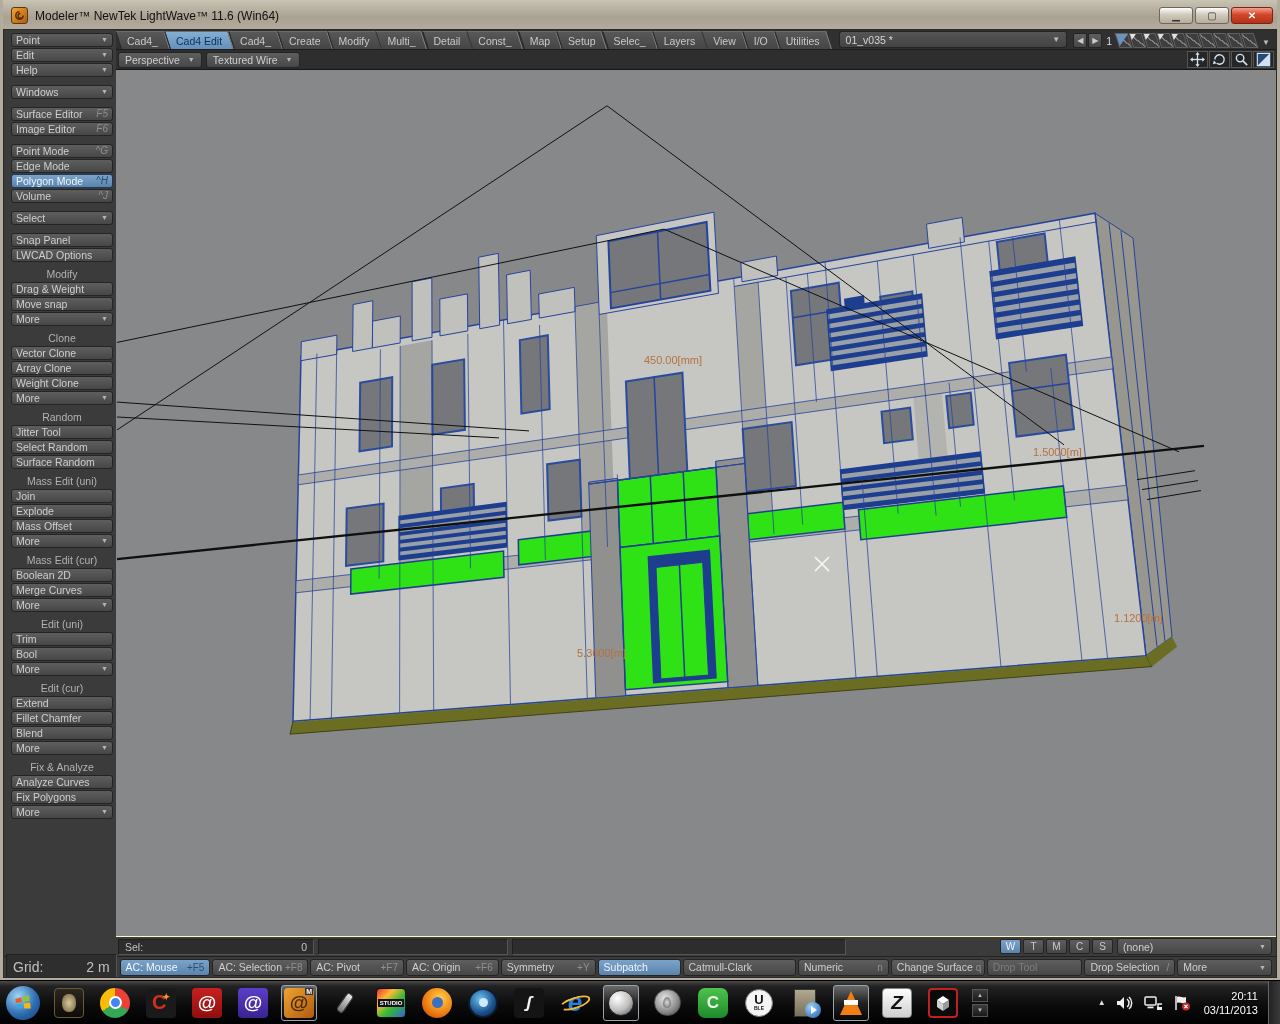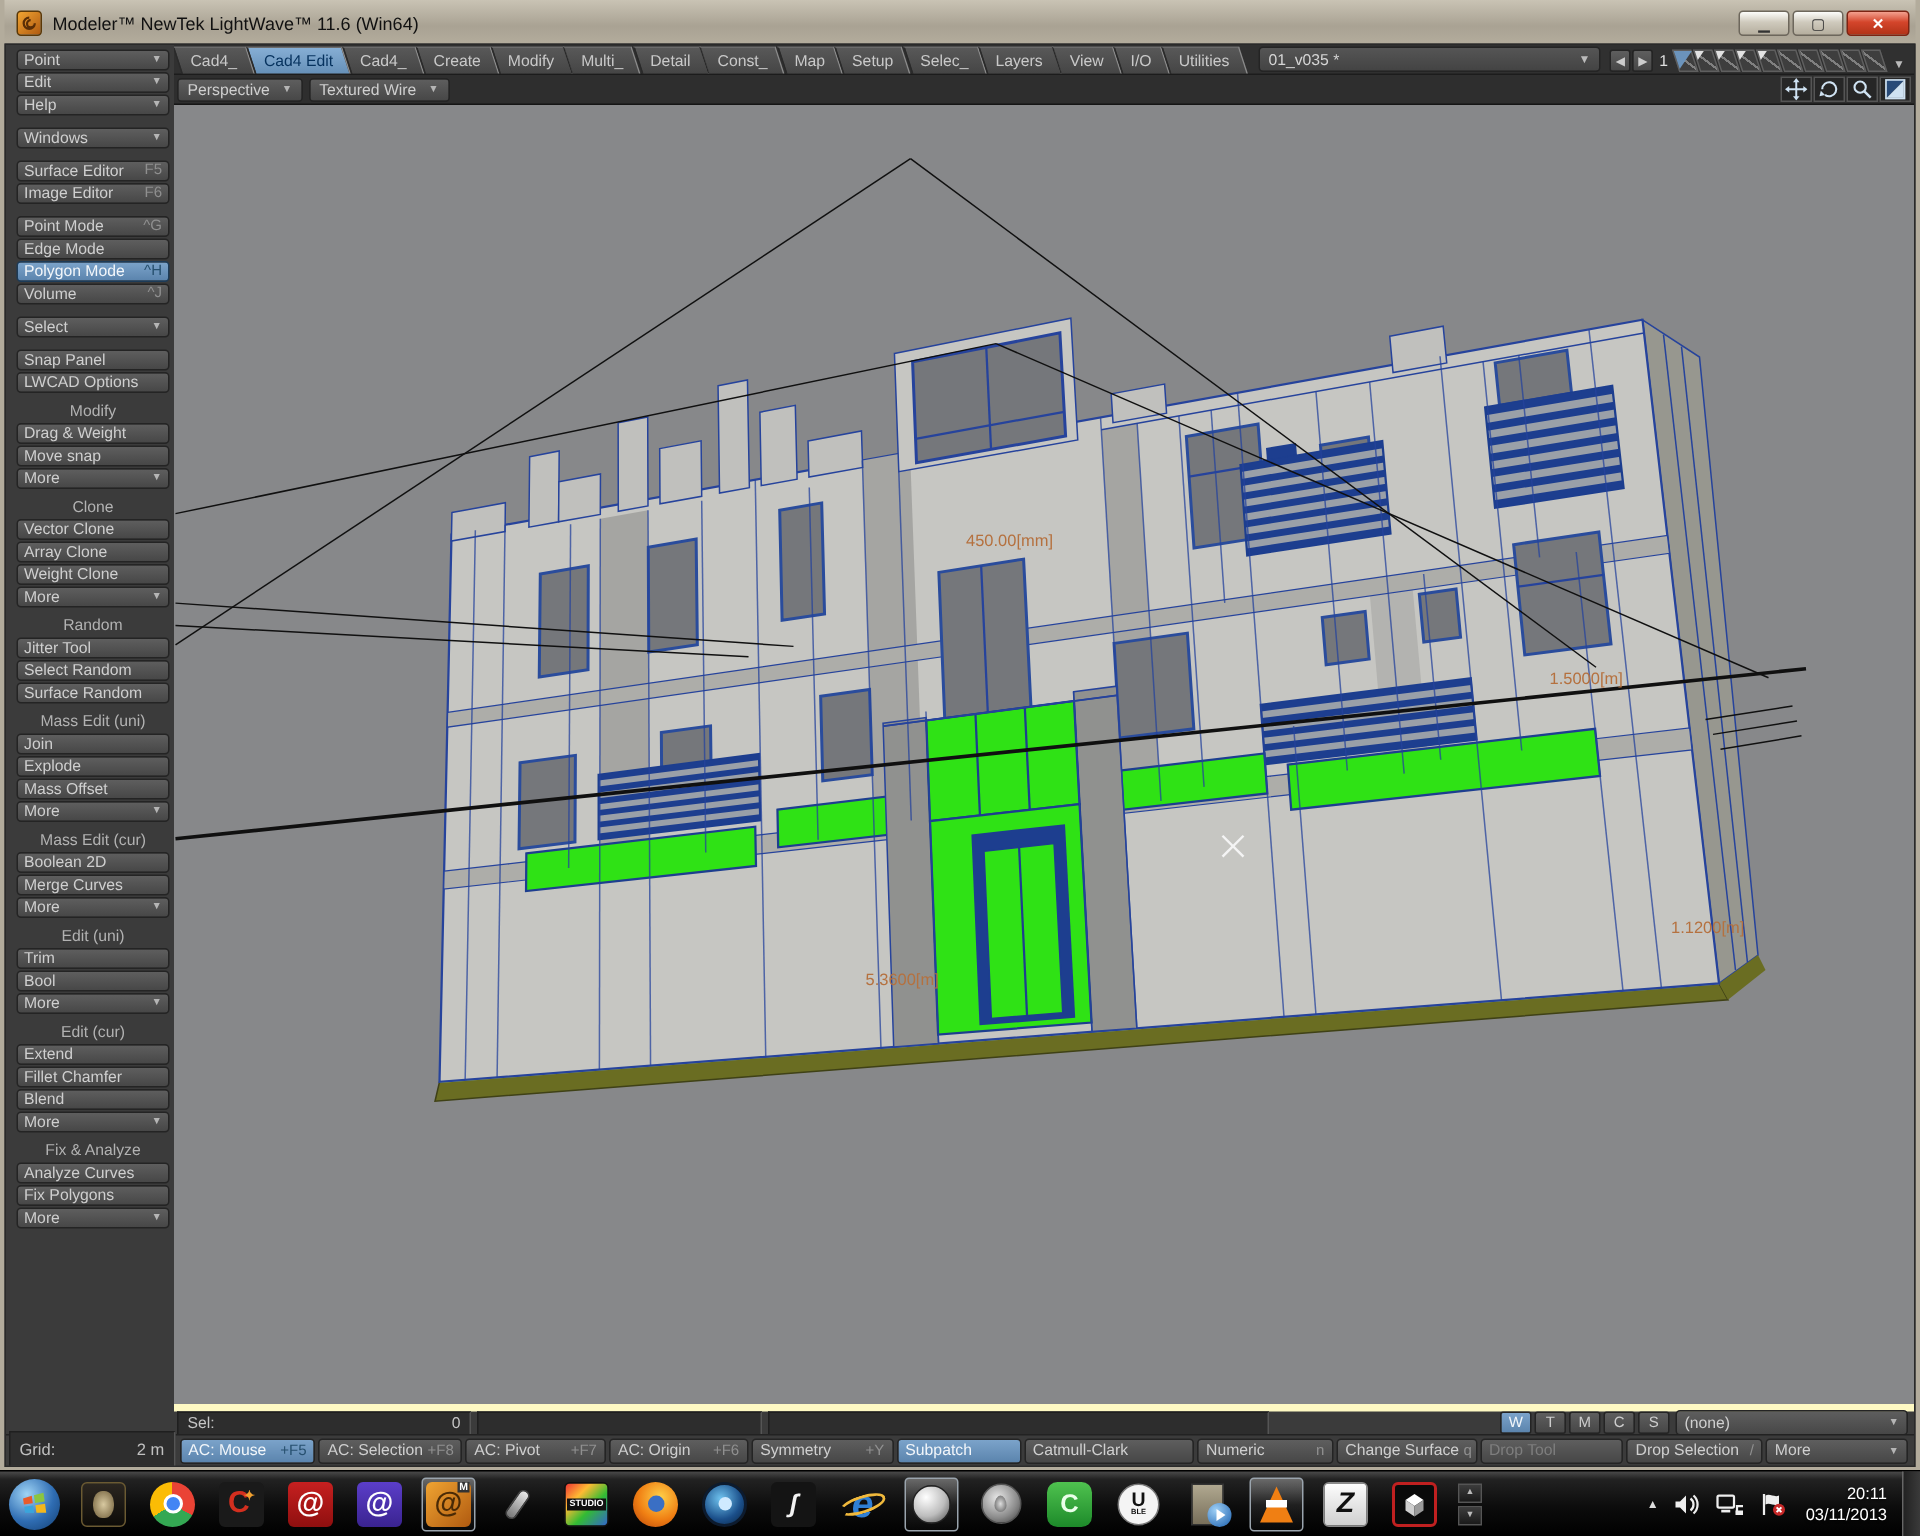--- a/index.html
+++ b/index.html
@@ -29,7 +29,7 @@
     background:linear-gradient(#5e5e5e,#474747);color:#cfcfcf;font-size:10.5px;line-height:12px;
     padding:0 4px;display:flex;align-items:center;white-space:nowrap;overflow:hidden;}
   .btn .lbl{flex:1;overflow:hidden;}
-  .btn .sc{color:#8f8f8f;font-size:10px;margin-left:0;}
+  .btn .sc{color:#8f8f8f;font-size:10px;margin-left:0;font-style:italic;}
   .btn .arr{color:#b5b5b5;font-size:7px;margin-left:2px;}
   .btn.hl{background:linear-gradient(#7ba3ca,#5b84ad);color:#f2f6fa;border-color:#1d3b57;}
   .btn.hl .sc{color:#27506f;}

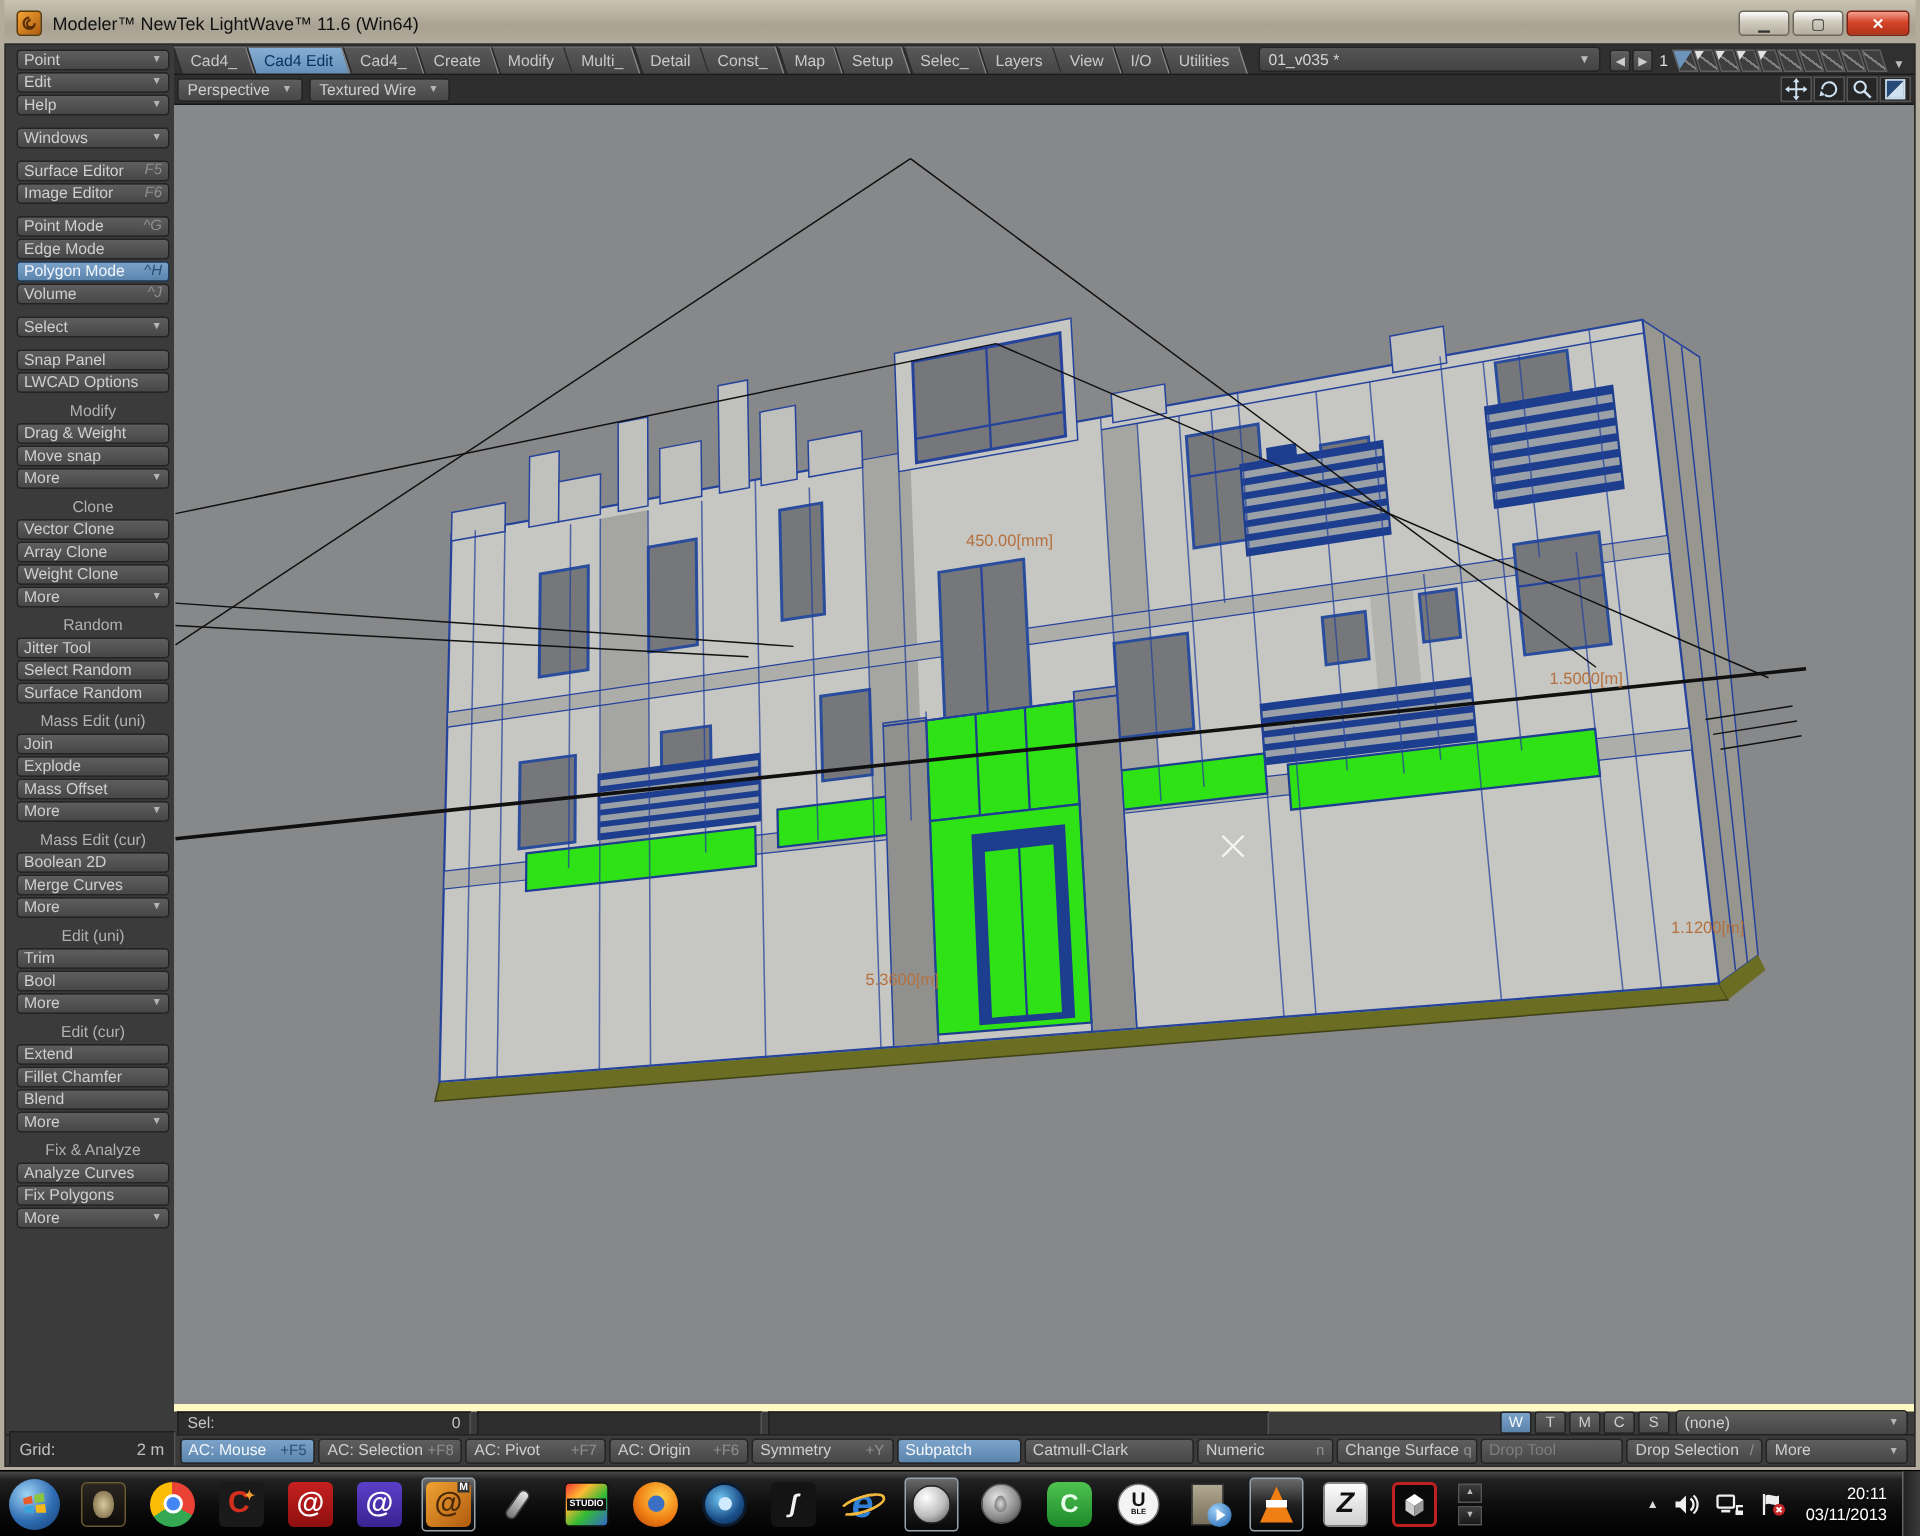--- a/index.html
+++ b/index.html
@@ -68,7 +68,7 @@
   #vp-svg{position:absolute;inset:0;width:100%;height:100%;}
 
   
-  #selrow{height:20px;background:#3b3b3b;display:flex;align-items:center;padding:1px 2px;border-top:5px solid #fef9c3;}
+  #selrow{height:20px;background:#3b3b3b;display:flex;align-items:center;padding:1px 2px;border-top:1px solid #fef9c3;}
   .inset{height:16px;border:1px solid;border-color:#1f1f1f #555 #555 #1f1f1f;background:#2d2d2d;color:#c5c5c5;
     font-size:10.5px;display:flex;align-items:center;padding:0 6px;margin-right:4px;}
   .visbtn{width:21px;height:15px;border:1px solid #242424;border-radius:2px;background:linear-gradient(#5e5e5e,#474747);

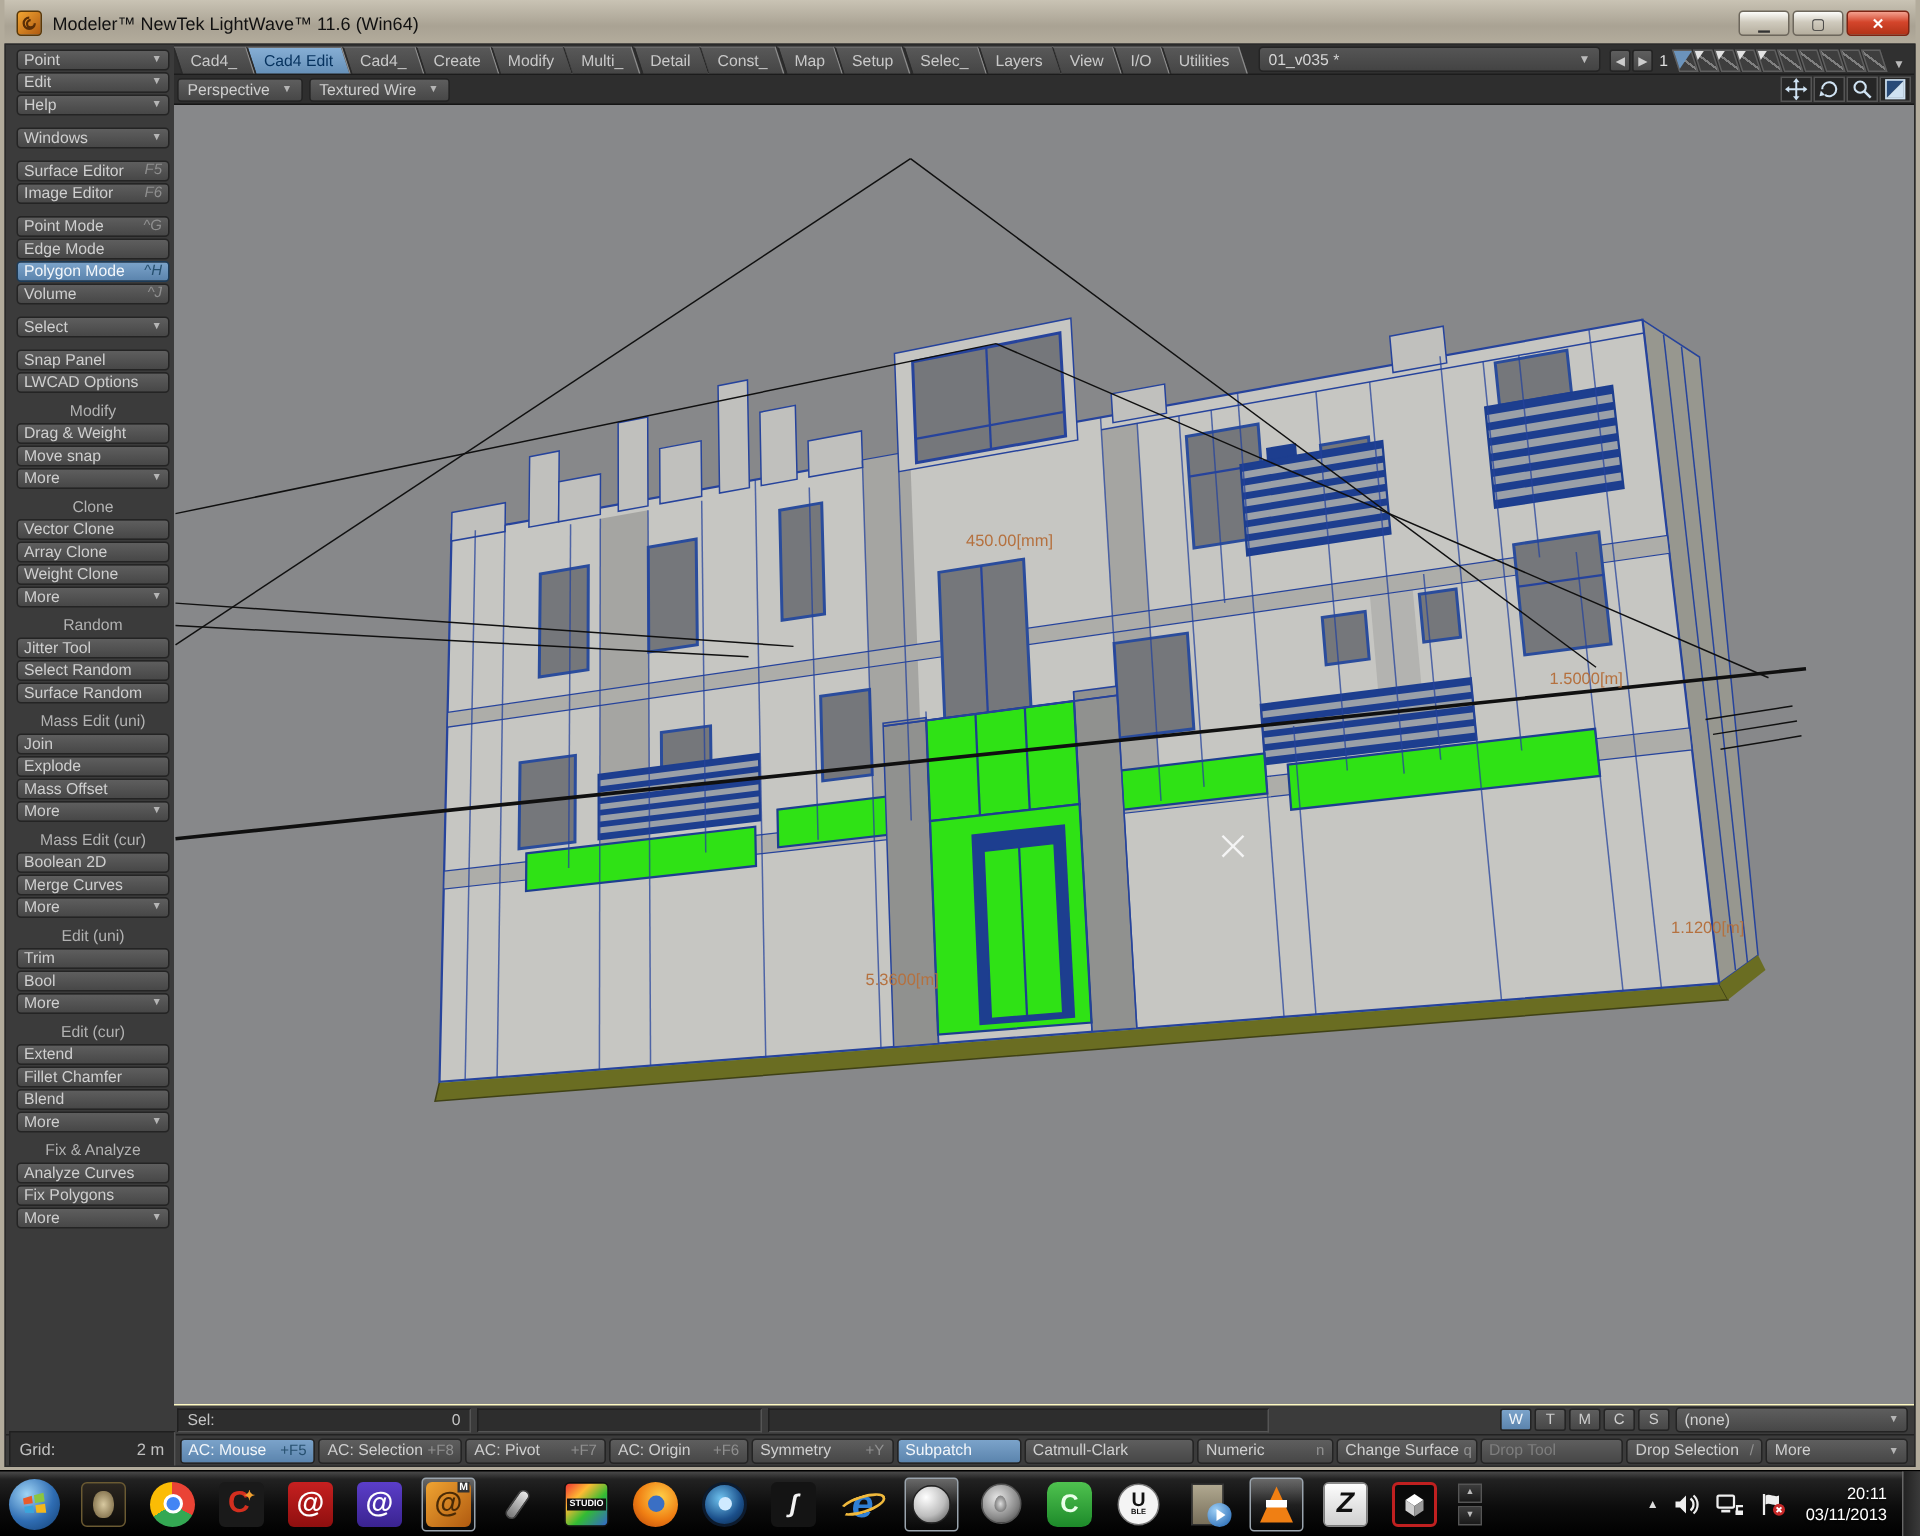--- a/index.html
+++ b/index.html
@@ -85,7 +85,7 @@
   .tb.dim{color:#7e7e7e;}
   .tb .arr{font-size:7px;color:#b5b5b5;margin-left:4px;}
   #grid-box{height:17px;border:1px solid;border-color:#1f1f1f #555 #555 #1f1f1f;background:#2e2e2e;
-    font-size:11px;color:#c0c0c0;display:flex;align-items:center;padding:12px 6px;margin-right:3px;}
+    font-size:14px;color:#c0c0c0;display:flex;align-items:center;padding:12px 6px;margin-right:3px;}
 
   
   #taskbar{position:absolute;left:0;right:0;bottom:0;height:44px;display:flex;align-items:center;

